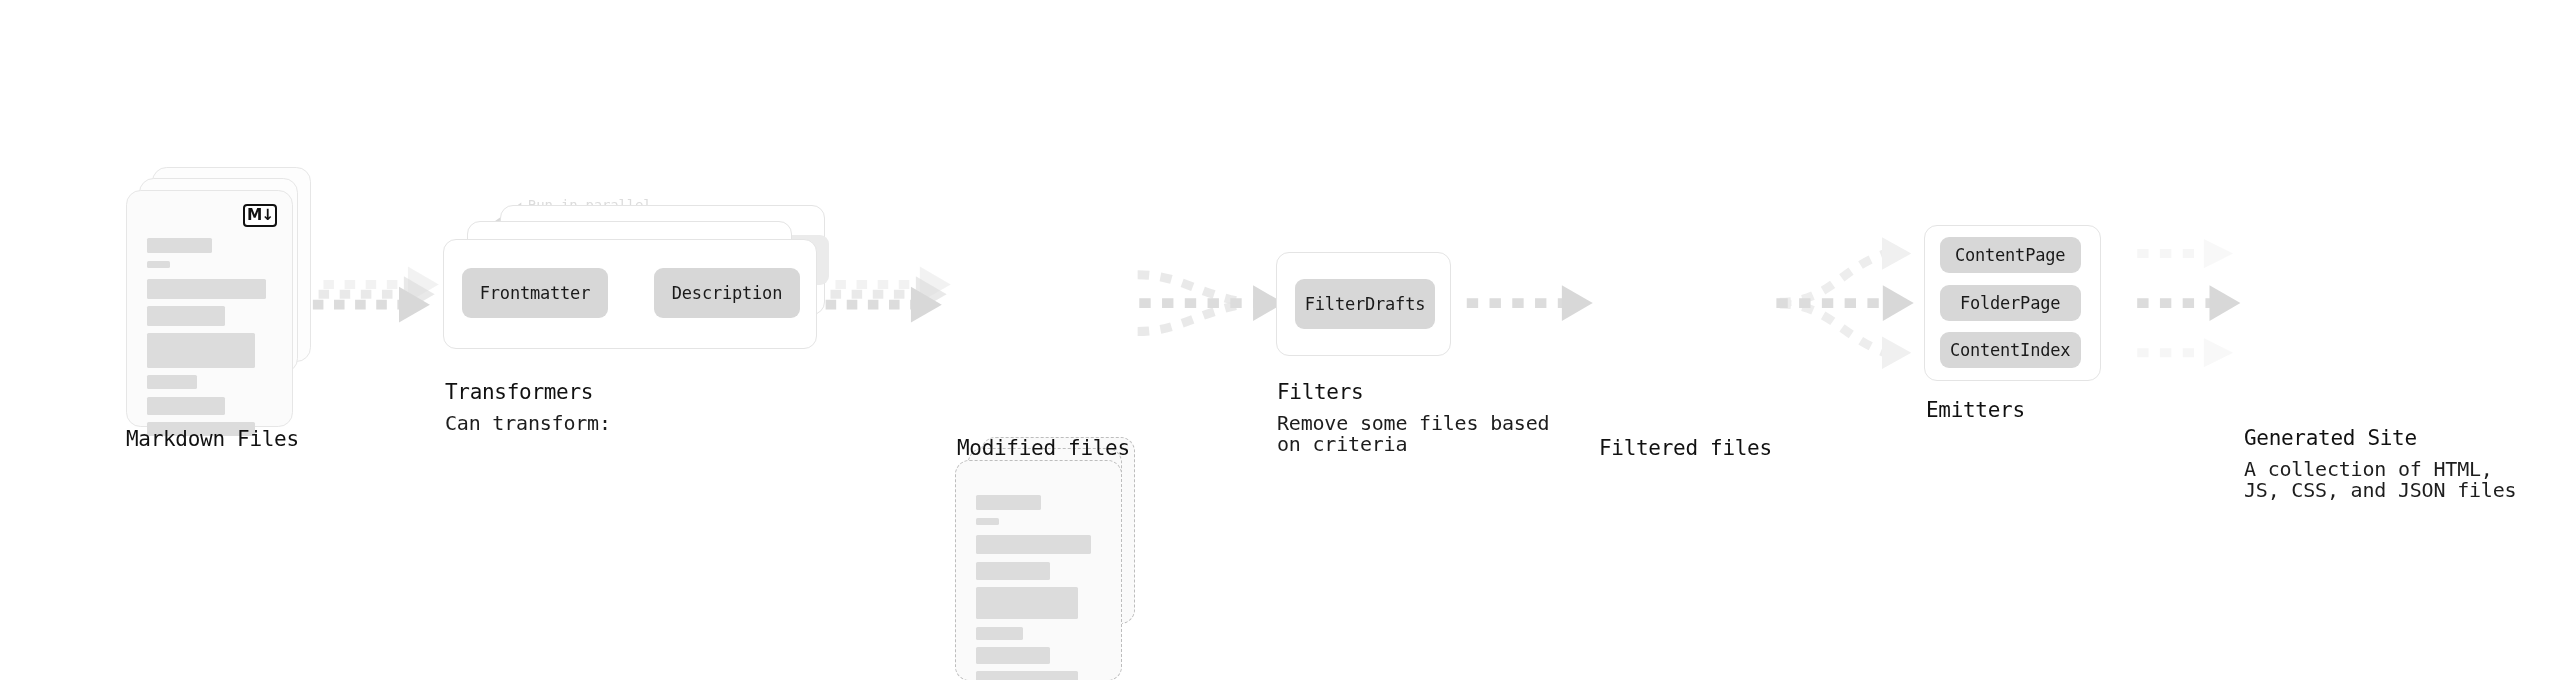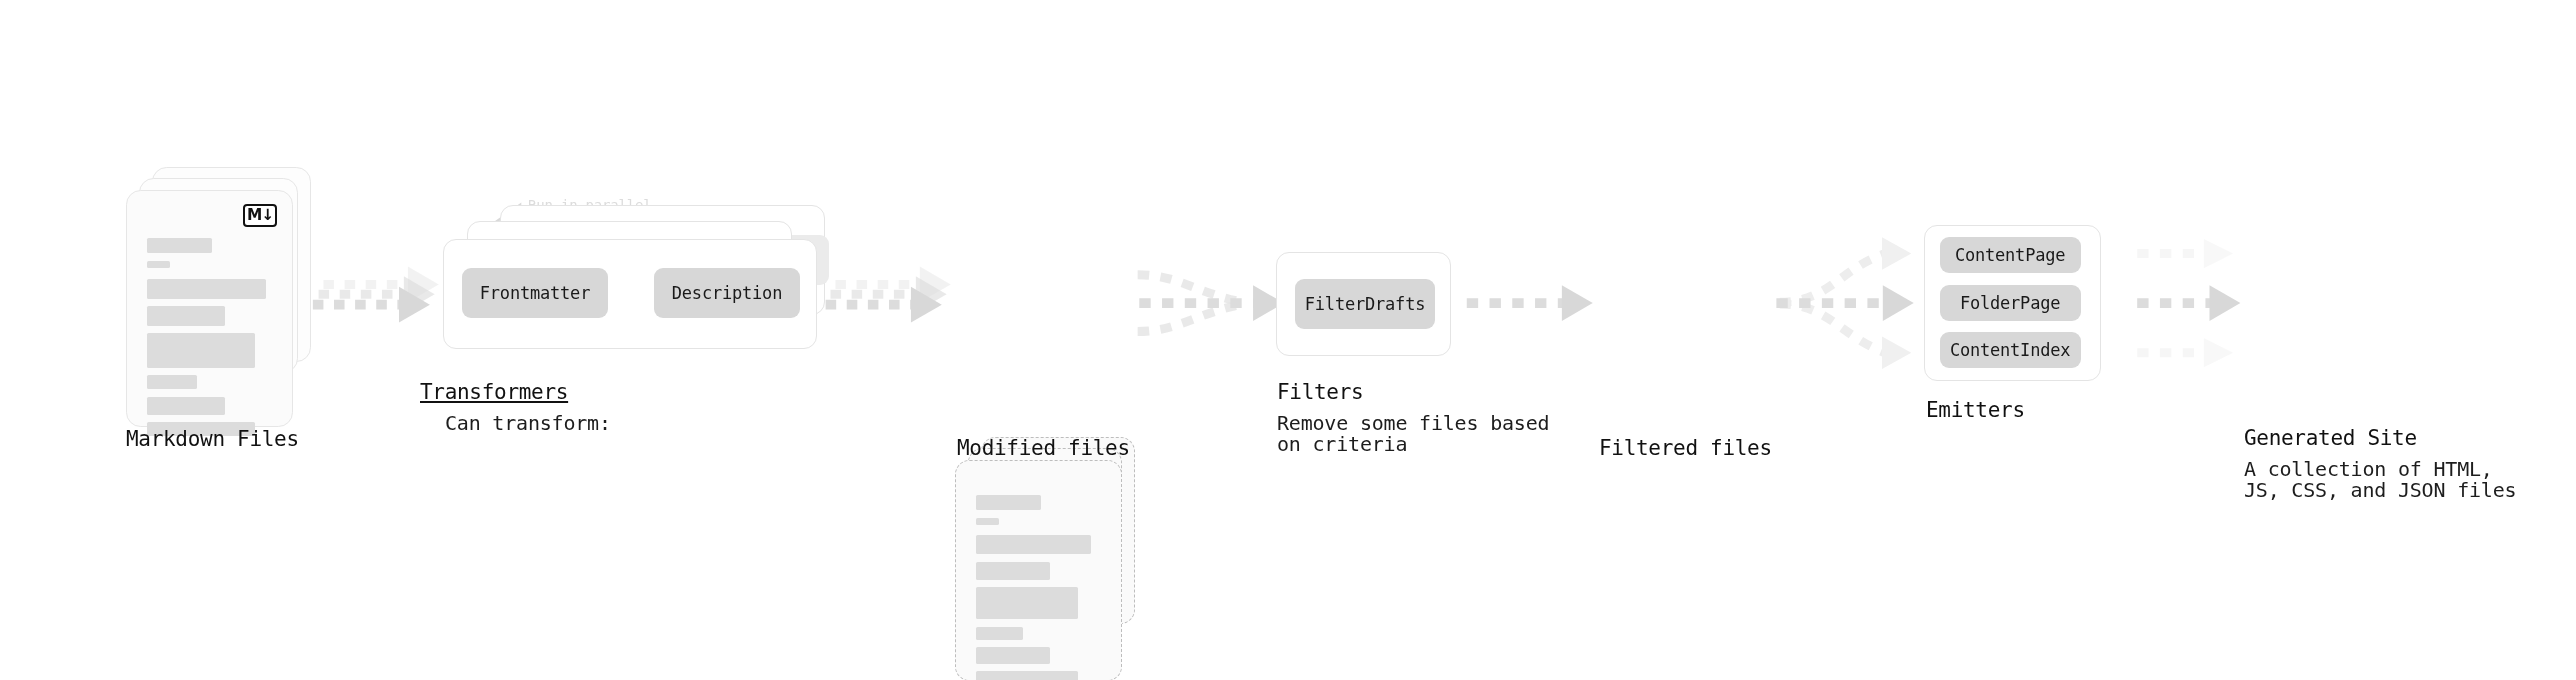--- a/index.html
+++ b/index.html
@@ -256,7 +256,7 @@
     </div>
   </div>
 
-  <div class="caption-title" style="left:420px; top:380px;text-decoration:underline;">Transformers</div>
+  <div class="caption-title" style="left:445px; top:380px;">Transformers</div>
   <div class="caption-sub" style="left:445px; top:413px;">Can transform:</div>
 
   <div class="node doc-stack" style="left:955px; top:177px; width:203px; height:260px;">

